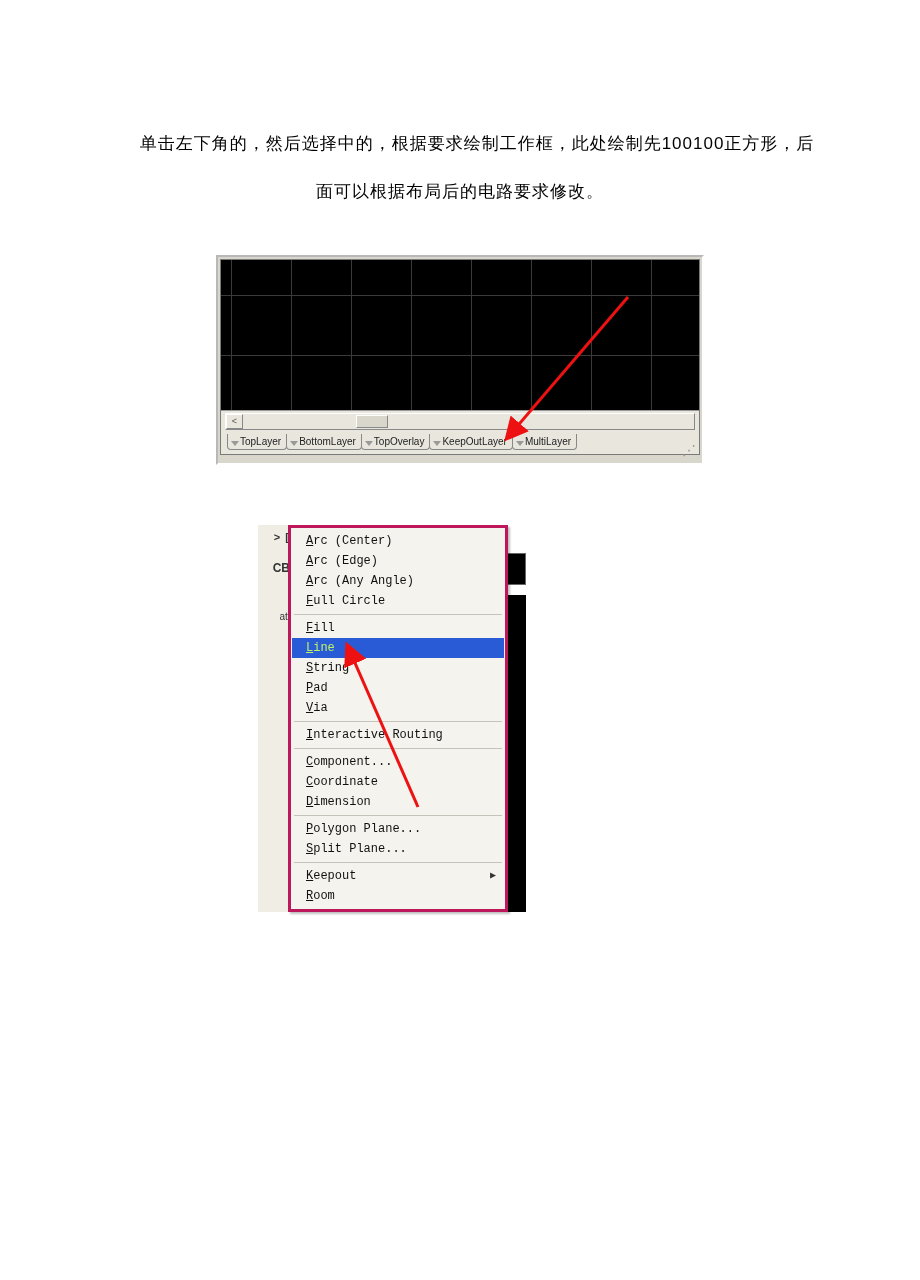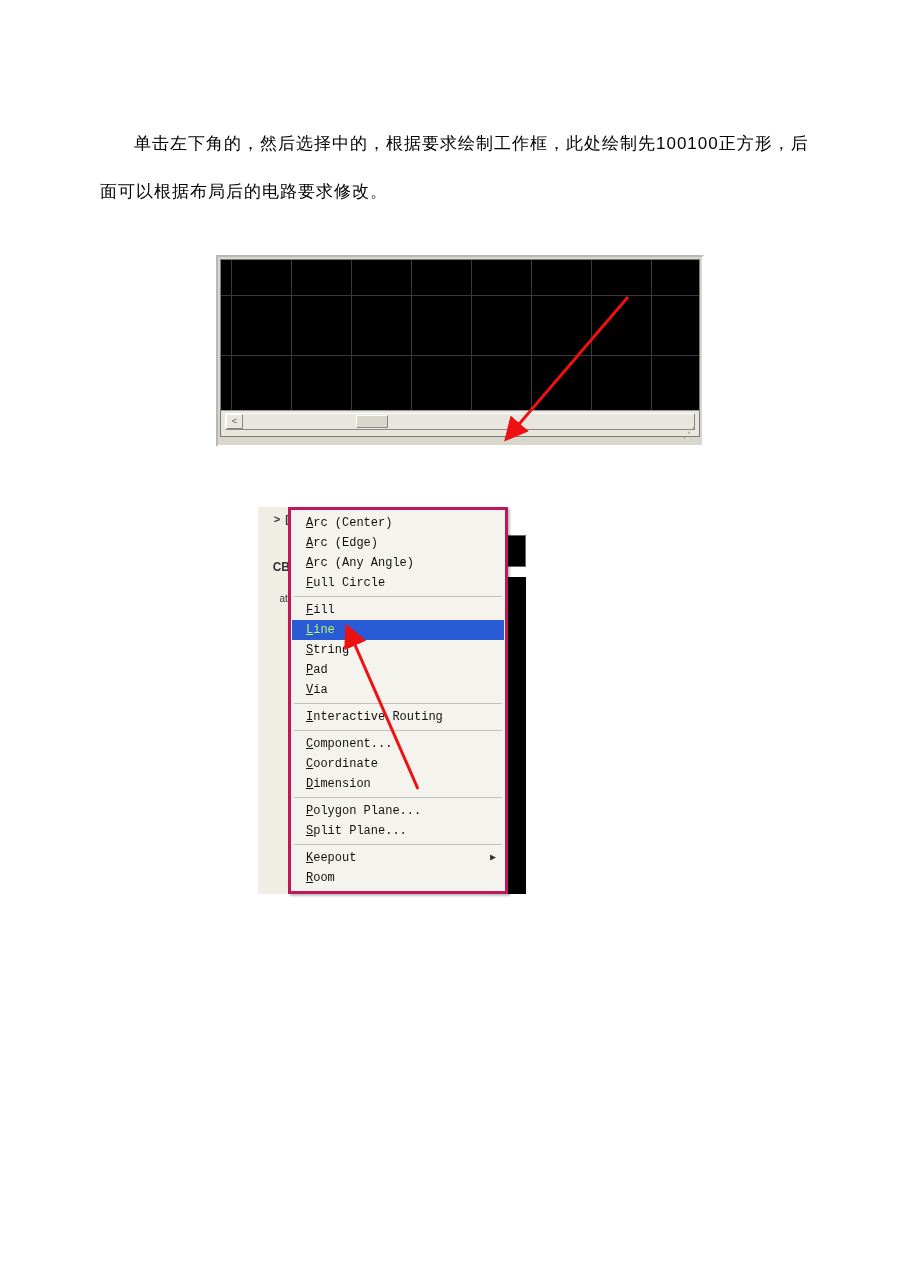--- a/index.html
+++ b/index.html
@@ -19,6 +19,7 @@
     text-indent: 2em;
     margin: 0 0 40px 0;
     letter-spacing: 1px;
+    text-align: center;
   }
 
   

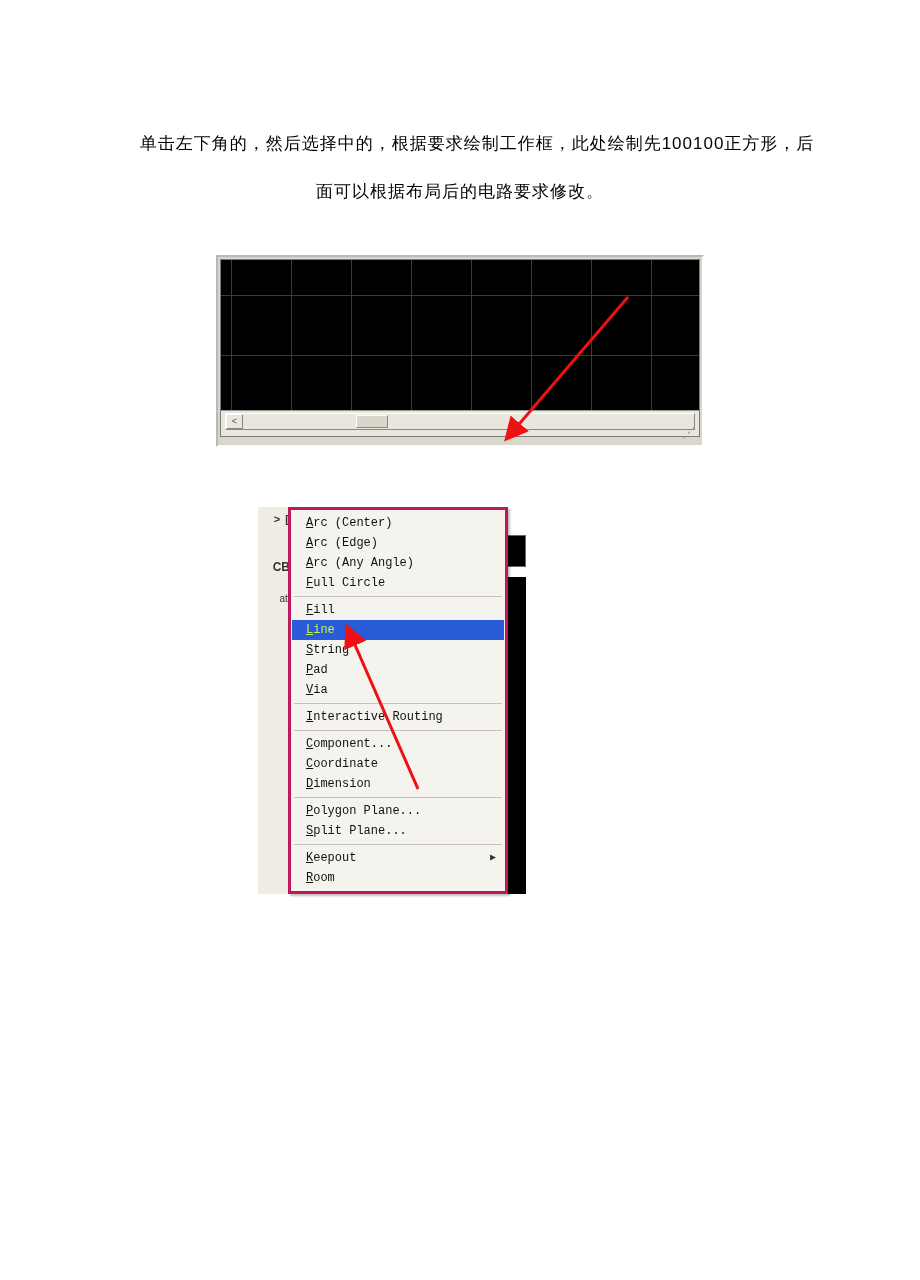--- a/index.html
+++ b/index.html
@@ -246,6 +246,13 @@
         <div class="scroll-arrow left">&lt;</div>
         <div class="scroll-thumb"></div>
       </div>
+      <div class="layer-tabs">
+        <div class="layer-tab">TopLayer</div>
+        <div class="layer-tab">BottomLayer</div>
+        <div class="layer-tab">TopOverlay</div>
+        <div class="layer-tab">KeepOutLayer</div>
+        <div class="layer-tab">MultiLayer</div>
+      </div>
     </div>
     <svg class="arrow-svg" viewBox="0 0 180 170">
       <defs>

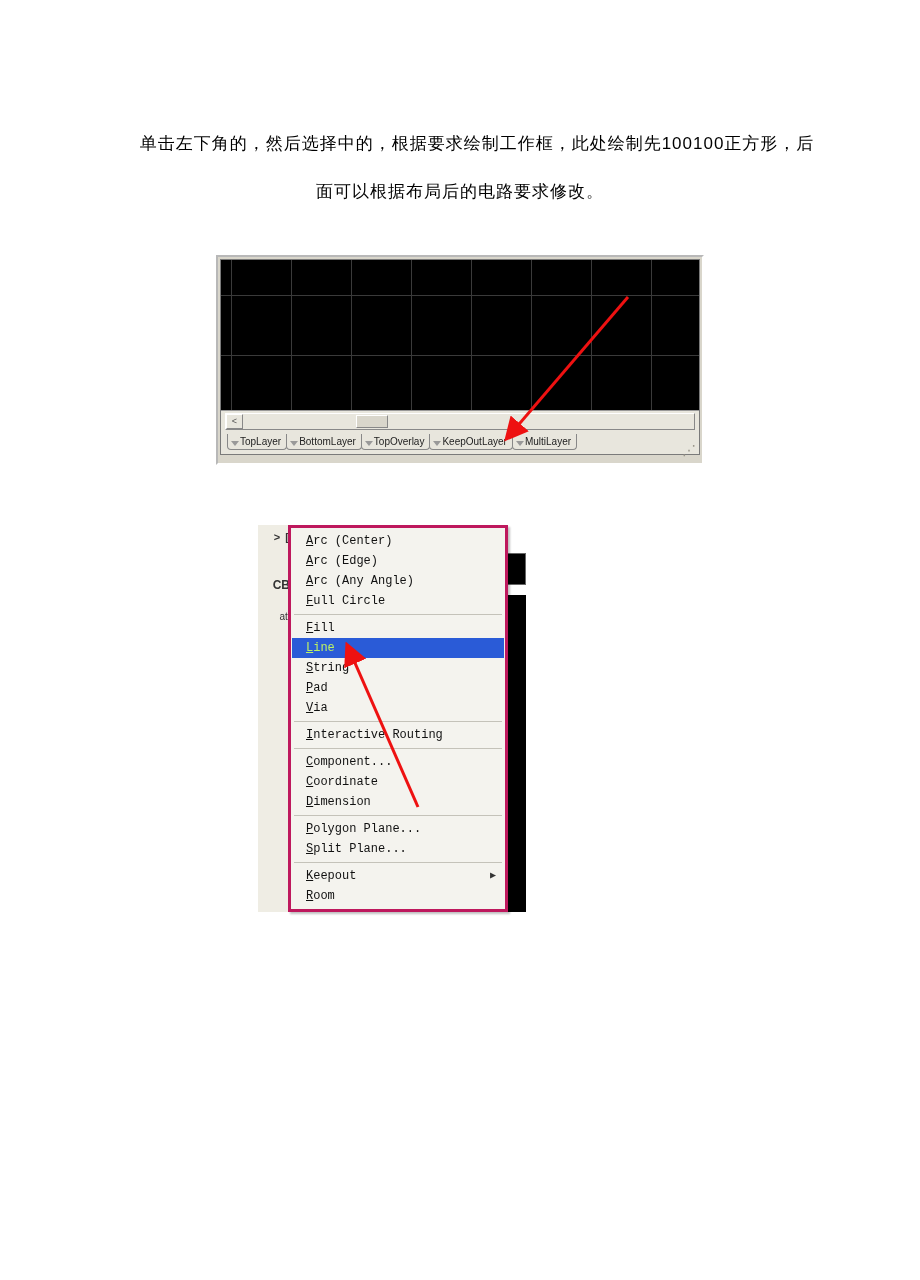--- a/index.html
+++ b/index.html
@@ -159,7 +159,7 @@
     right: 4px;
   }
   .figure2-bg-left .lbl.top { top: 6px; font-weight: bold; font-size: 11px; letter-spacing: 1px;}
-  .figure2-bg-left .lbl.cb { top: 53px; font-weight: bold; font-size: 12px; }
+  .figure2-bg-left .lbl.cb { top: 36px; font-weight: bold; font-size: 12px; }
   .figure2-bg-left .lbl.ati { top: 86px; }
   .figure2-bg-right {
     position: absolute;

